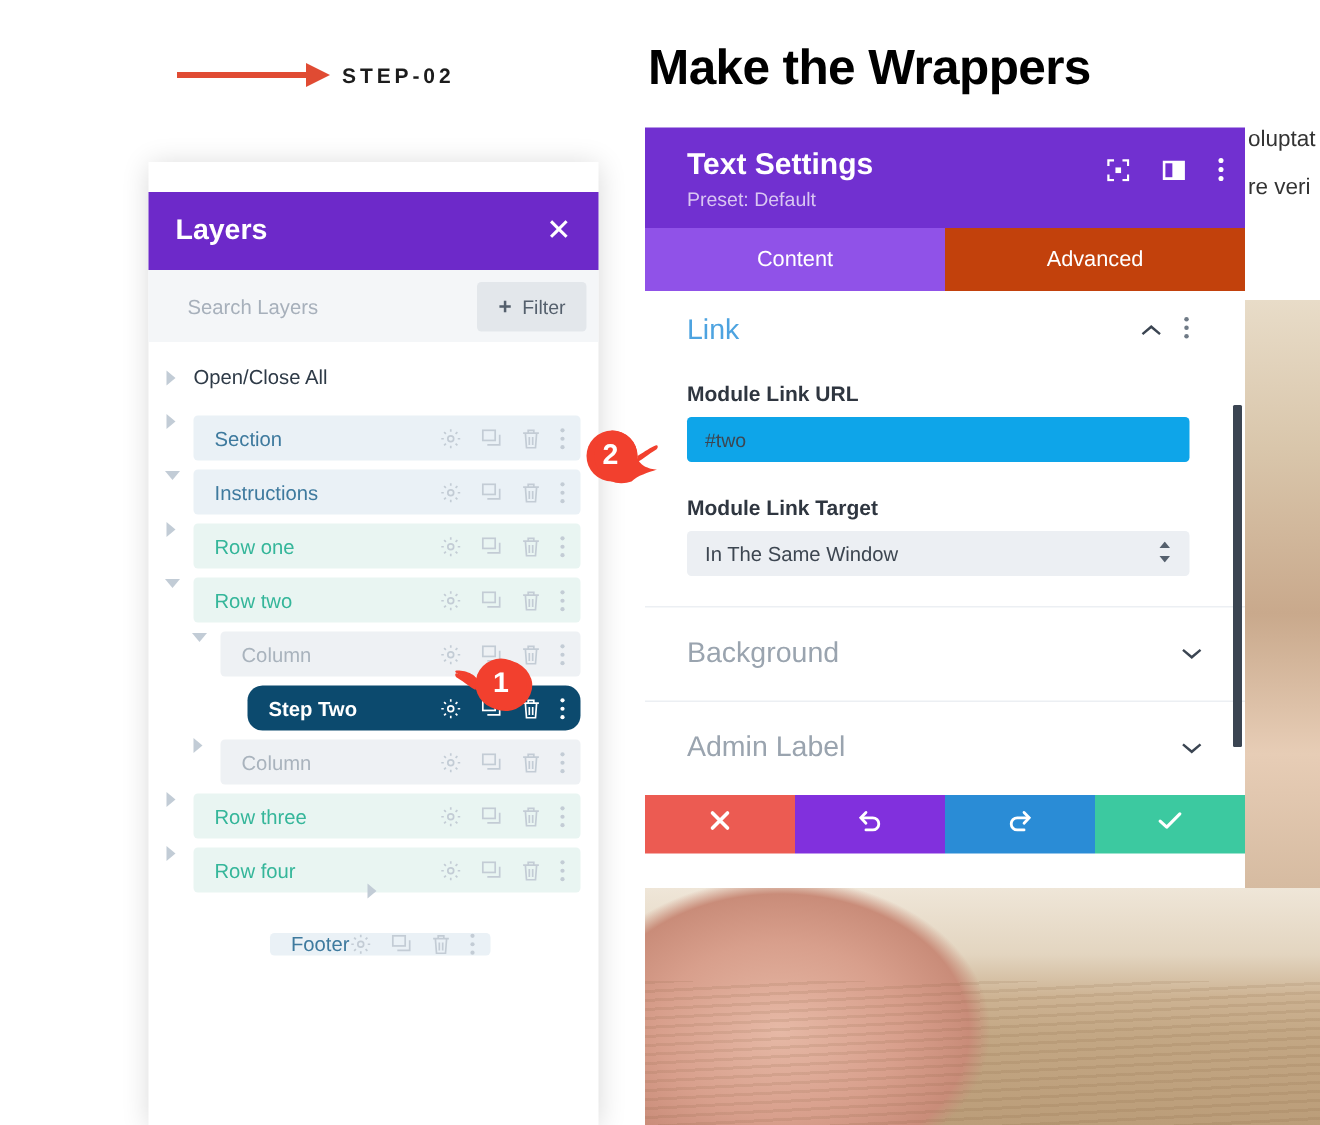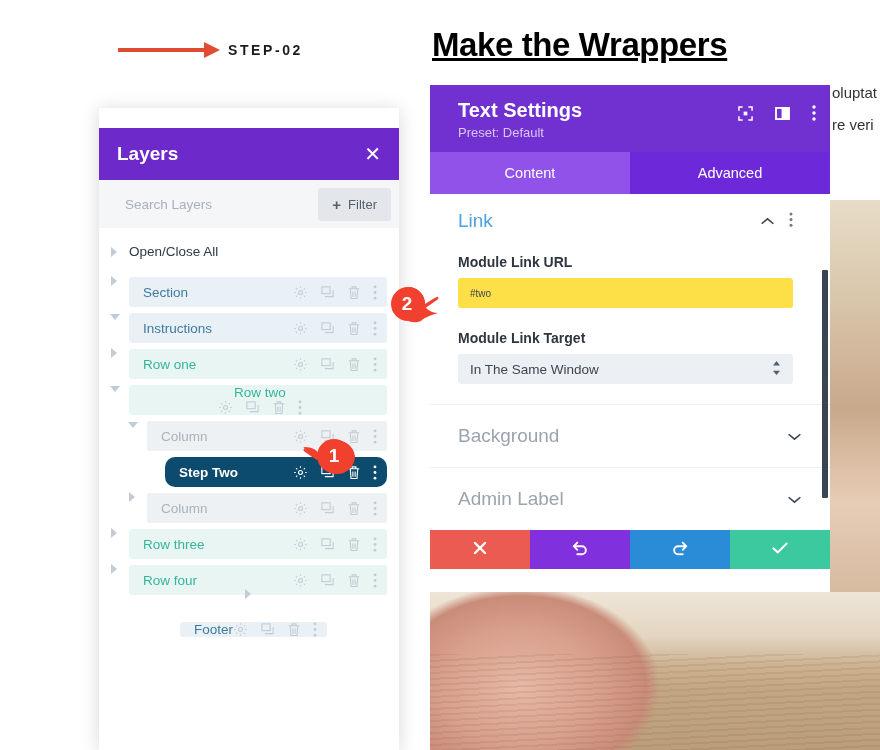--- a/index.html
+++ b/index.html
@@ -45,7 +45,7 @@
   }
   .page-title {
     position: absolute; left: 432px; top: 26px;
-    font-size: 33px; font-weight: bold; color: #000; letter-spacing: -0.4px; text-decoration: underline;
+    font-size: 33px; font-weight: bold; color: #000; letter-spacing: -0.4px;
   }
 
   

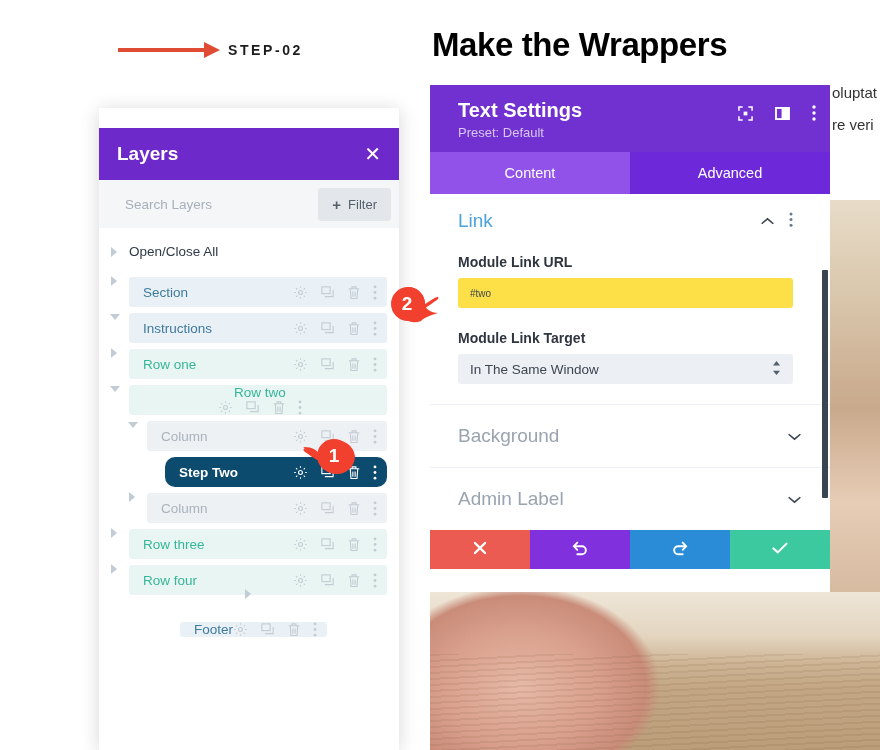--- a/index.html
+++ b/index.html
@@ -92,7 +92,7 @@
   .p-title { color: #fff; font-size: 20px; font-weight: bold; }
   .p-preset { color: #d9c6f2; font-size: 13px; margin-top: 3px; }
   .p-head-icons { position: absolute; right: 14px; top: 20px; display: flex; gap: 22px; align-items: center; }
-  .p-tabs { display: flex; background: #6d28d9; }
+  .p-tabs { display: flex; background: #c2410c; }
   .p-tab { flex: 1; text-align: center; color: #fff; font-size: 14.5px; padding: 13px 0;
            cursor: pointer; }
   .p-tab.active { background: #9052e8; }

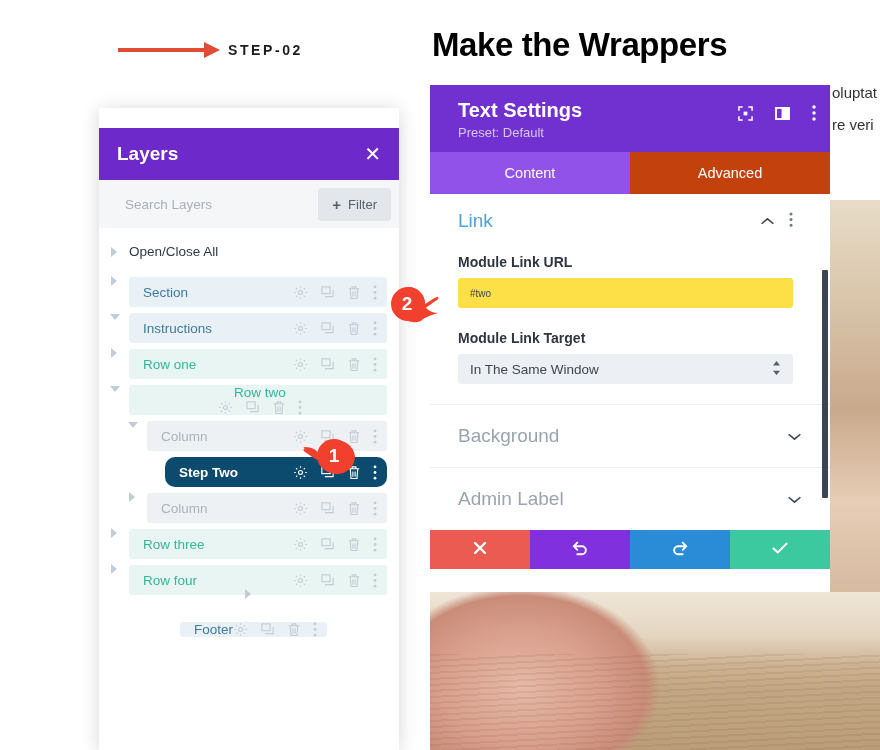--- a/index.html
+++ b/index.html
@@ -102,8 +102,8 @@
   .sec-title-open { color: #4da3e0; font-size: 19px; }
   .sec-head-icons { display: flex; align-items: center; gap: 14px; }
   .fld-label { font-size: 14px; font-weight: bold; color: #2f3640; margin: 22px 0 8px 0; }
-  .fld-input { background: #fde047; height: 30px; border-radius: 3px; display: flex;
-               align-items: center; padding: 0 12px; font-size: 10px; color: #3d4651; }
+  .fld-input { background: #0ea5e9; height: 30px; border-radius: 3px; display: flex;
+               align-items: center; padding: 0 12px; font-size: 13px; color: #3d4651; }
   .fld-select { background: #eceff3; height: 30px; border-radius: 3px; display: flex;
                 align-items: center; justify-content: space-between; padding: 0 12px;
                 font-size: 13.5px; color: #3d4651; cursor: pointer; }

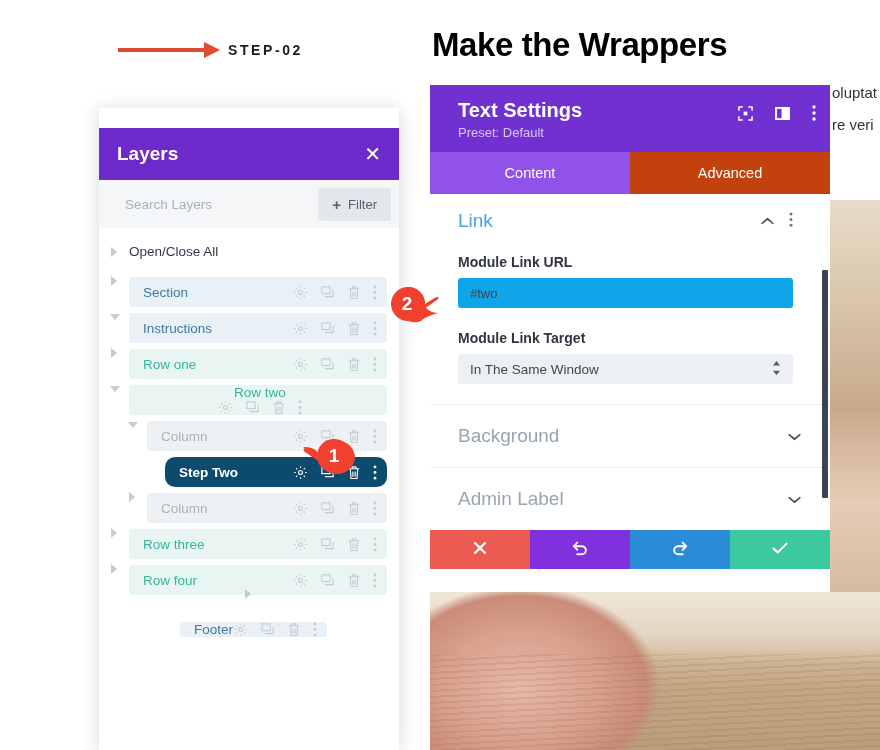--- a/index.html
+++ b/index.html
@@ -253,7 +253,7 @@
           </div>
           <div class="lrow t-row" style="padding-left: 11px; padding-right: 12px;">
             <span class="tri d"></span>
-            <div class="lbar" style="margin-left: 10px; flex-direction: column;">
+            <div class="lbar" style="margin-left: 10px;">
               <span class="lname">Row two</span>
               <span class="licons">
                 <span>

